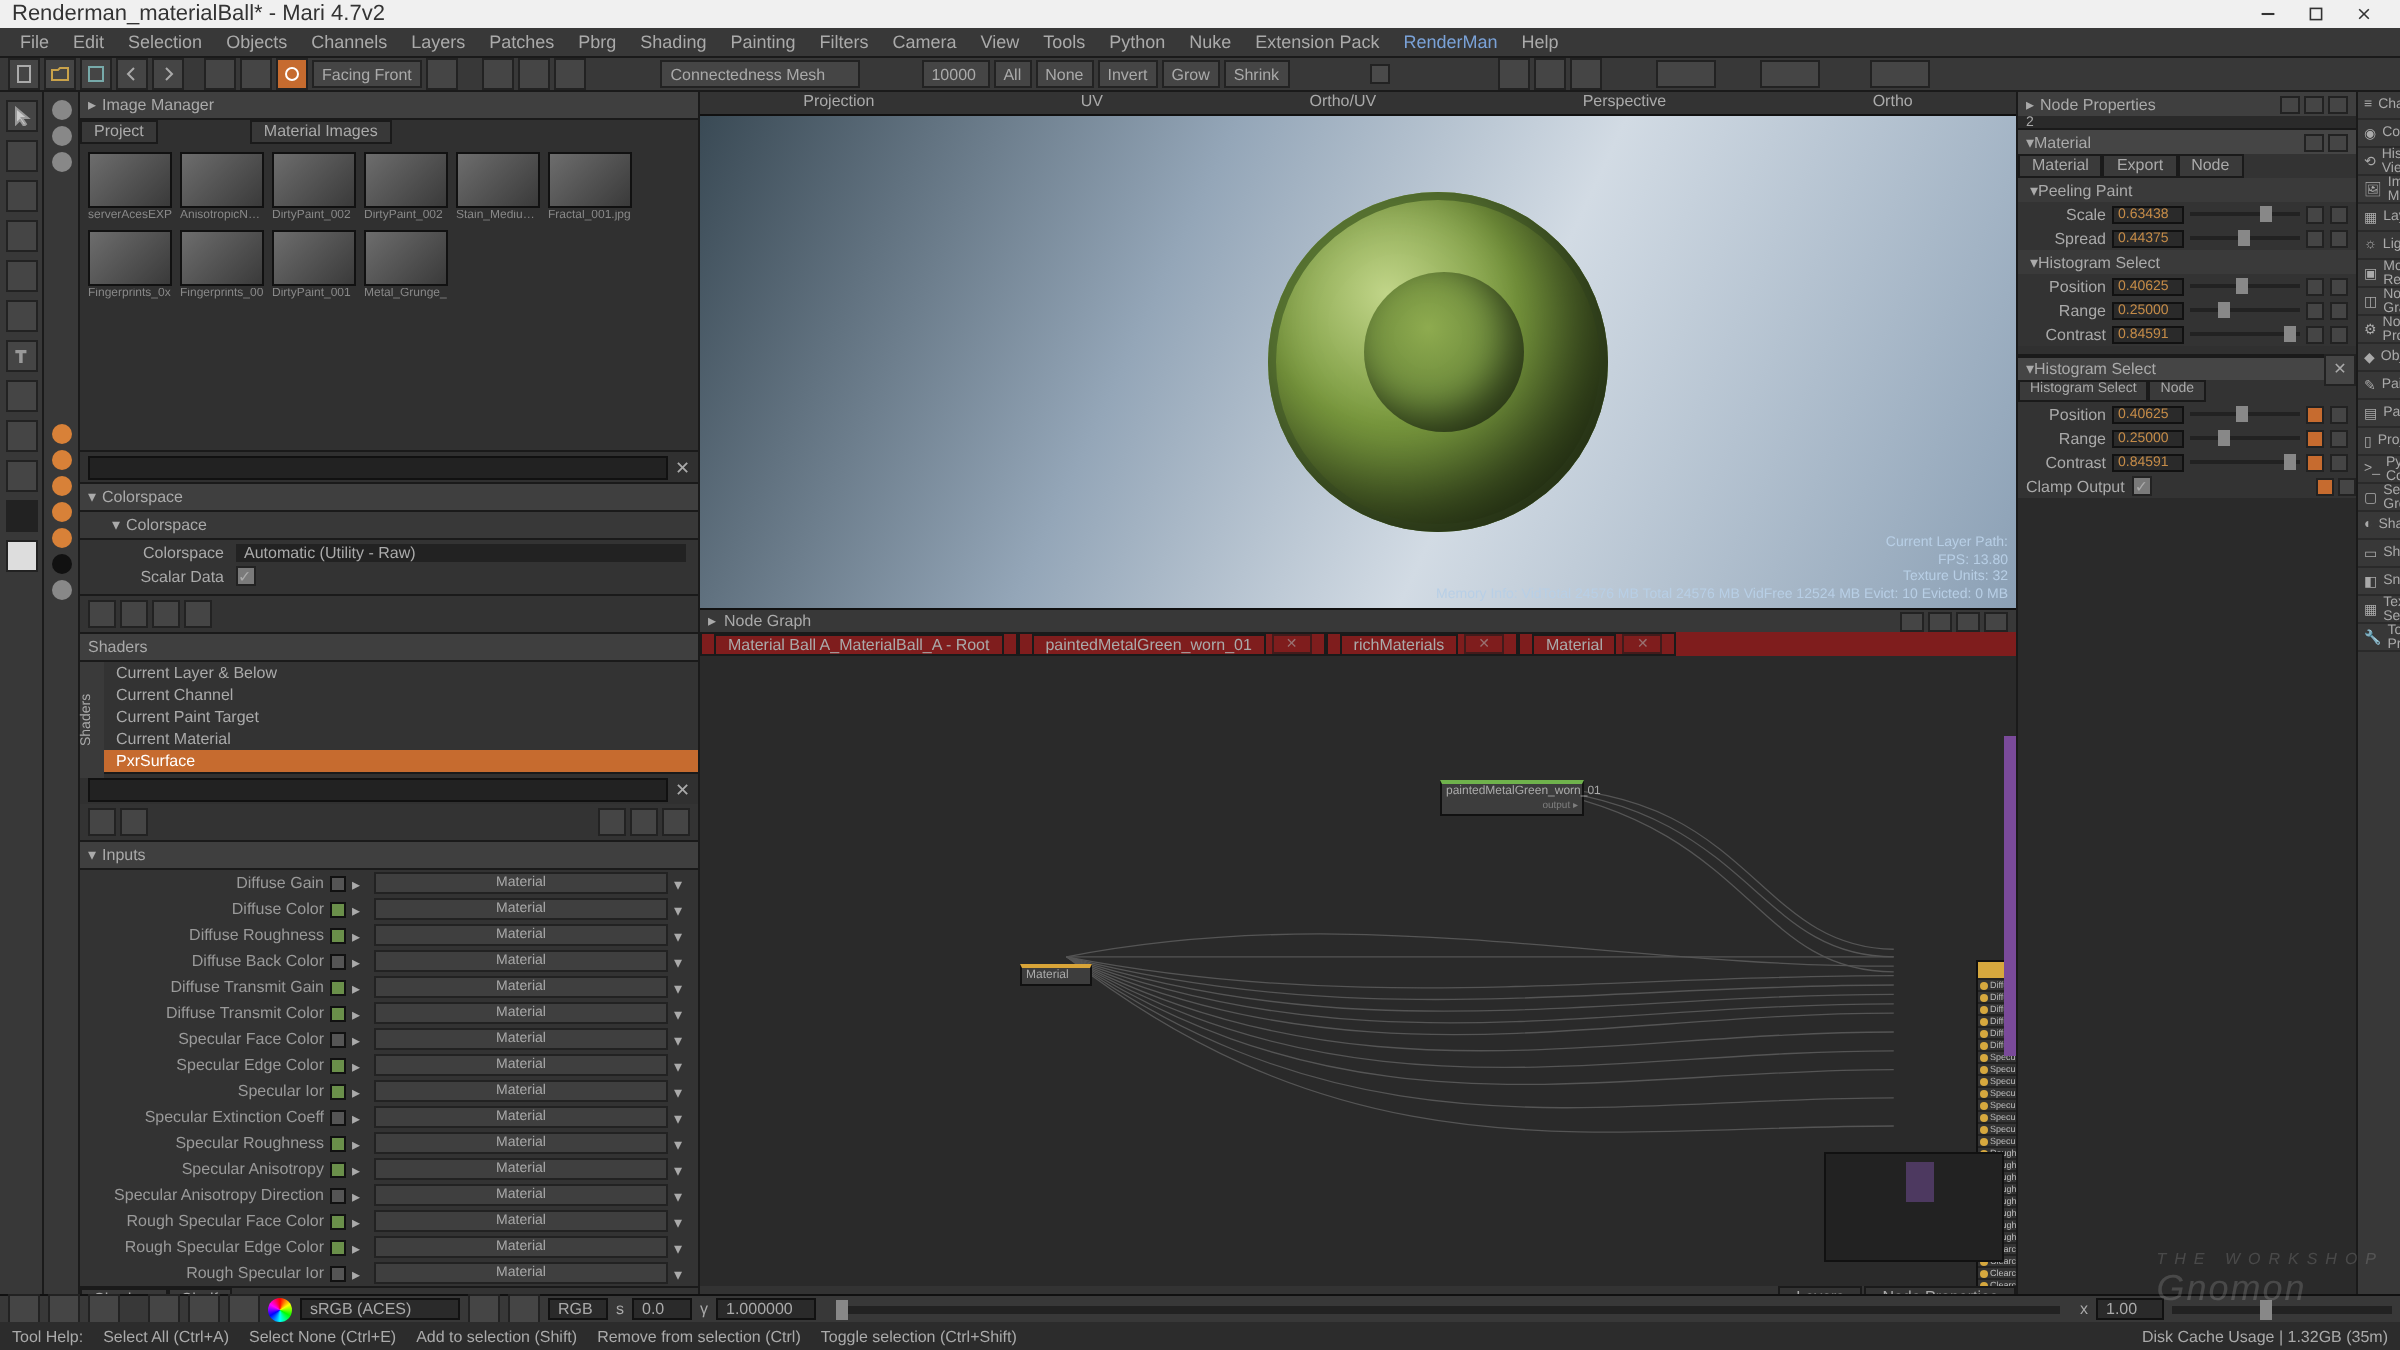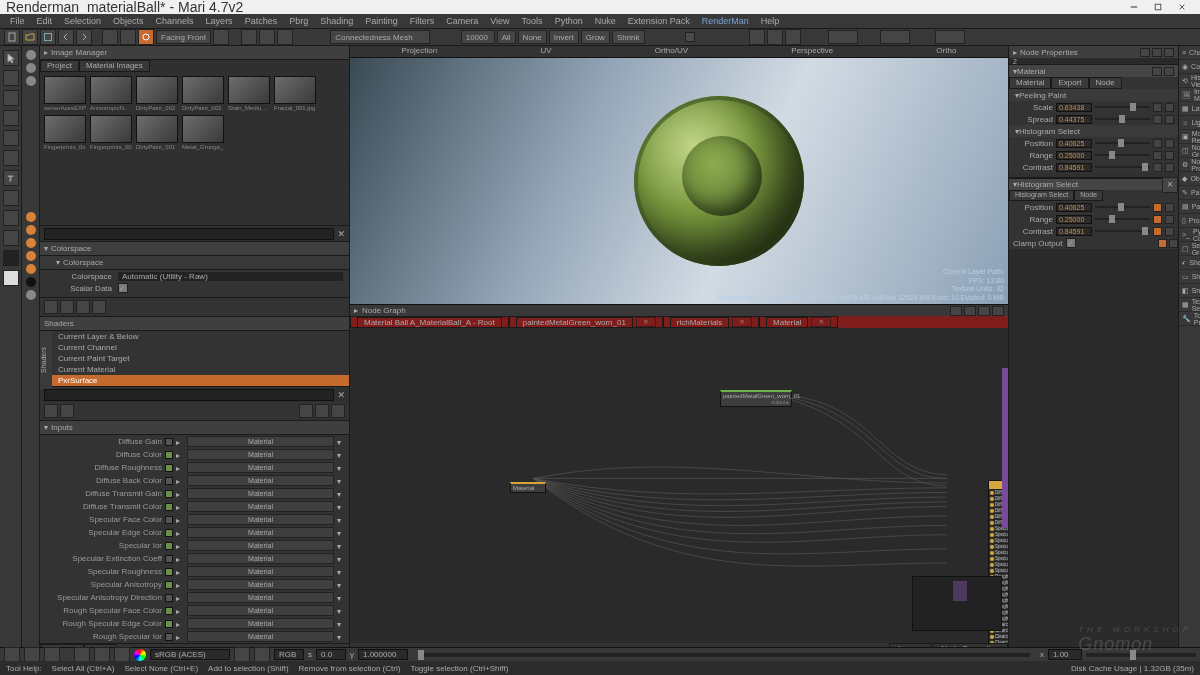--- a/index.html
+++ b/index.html
@@ -6,7 +6,7 @@
   body { background: #2a2a2a; color: #aaa; font-size: 9px; overflow: hidden; width: 1200px; height: 675px; position: relative; }
 
   
-  .titlebar { height: 14px; background: #f0f0f0; display: flex; align-items: center; padding: 0 6px; font-size: 14px; color: #333; }
+  .titlebar { height: 14px; background: #f0f0f0; display: flex; align-items: center; padding: 0 6px; font-size: 11px; color: #333; }
   .titlebar .spacer { flex: 1; }
   .win-btn { width: 24px; height: 14px; display: inline-flex; align-items: center; justify-content: center; }
   .win-btn svg { width: 8px; height: 8px; }

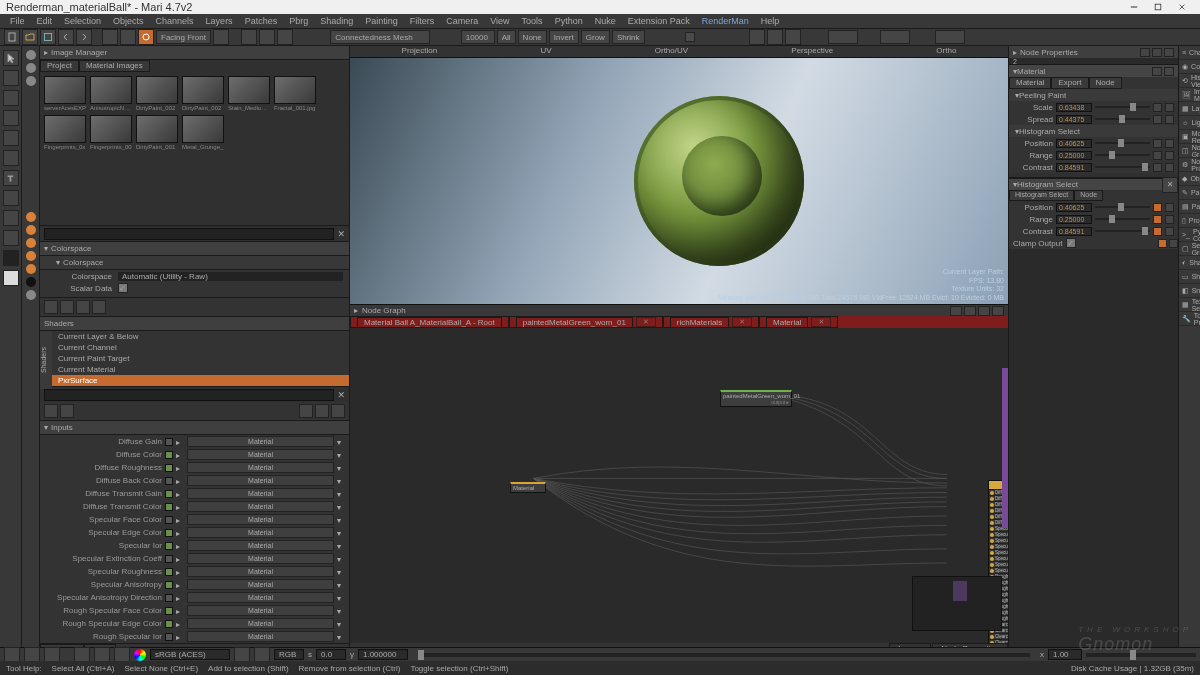--- a/index.html
+++ b/index.html
@@ -42,7 +42,7 @@
 
   
   .img-mgr { height: 195px; display: flex; flex-direction: column; }
-  .img-tabs { height: 12px; display: flex; font-size: 8px; }
+  .img-tabs { height: 12px; display: flex; font-size: 8px; gap: 46px; }
   .img-tabs span { padding: 0 6px; background: #383838; border: 1px solid #1a1a1a; }
   .img-grid { flex: 1; padding: 4px; display: flex; flex-wrap: wrap; gap: 4px; align-content: flex-start; }
   .thumb { width: 42px; display:flex; flex-direction:column; align-items:center; gap:1px;}

